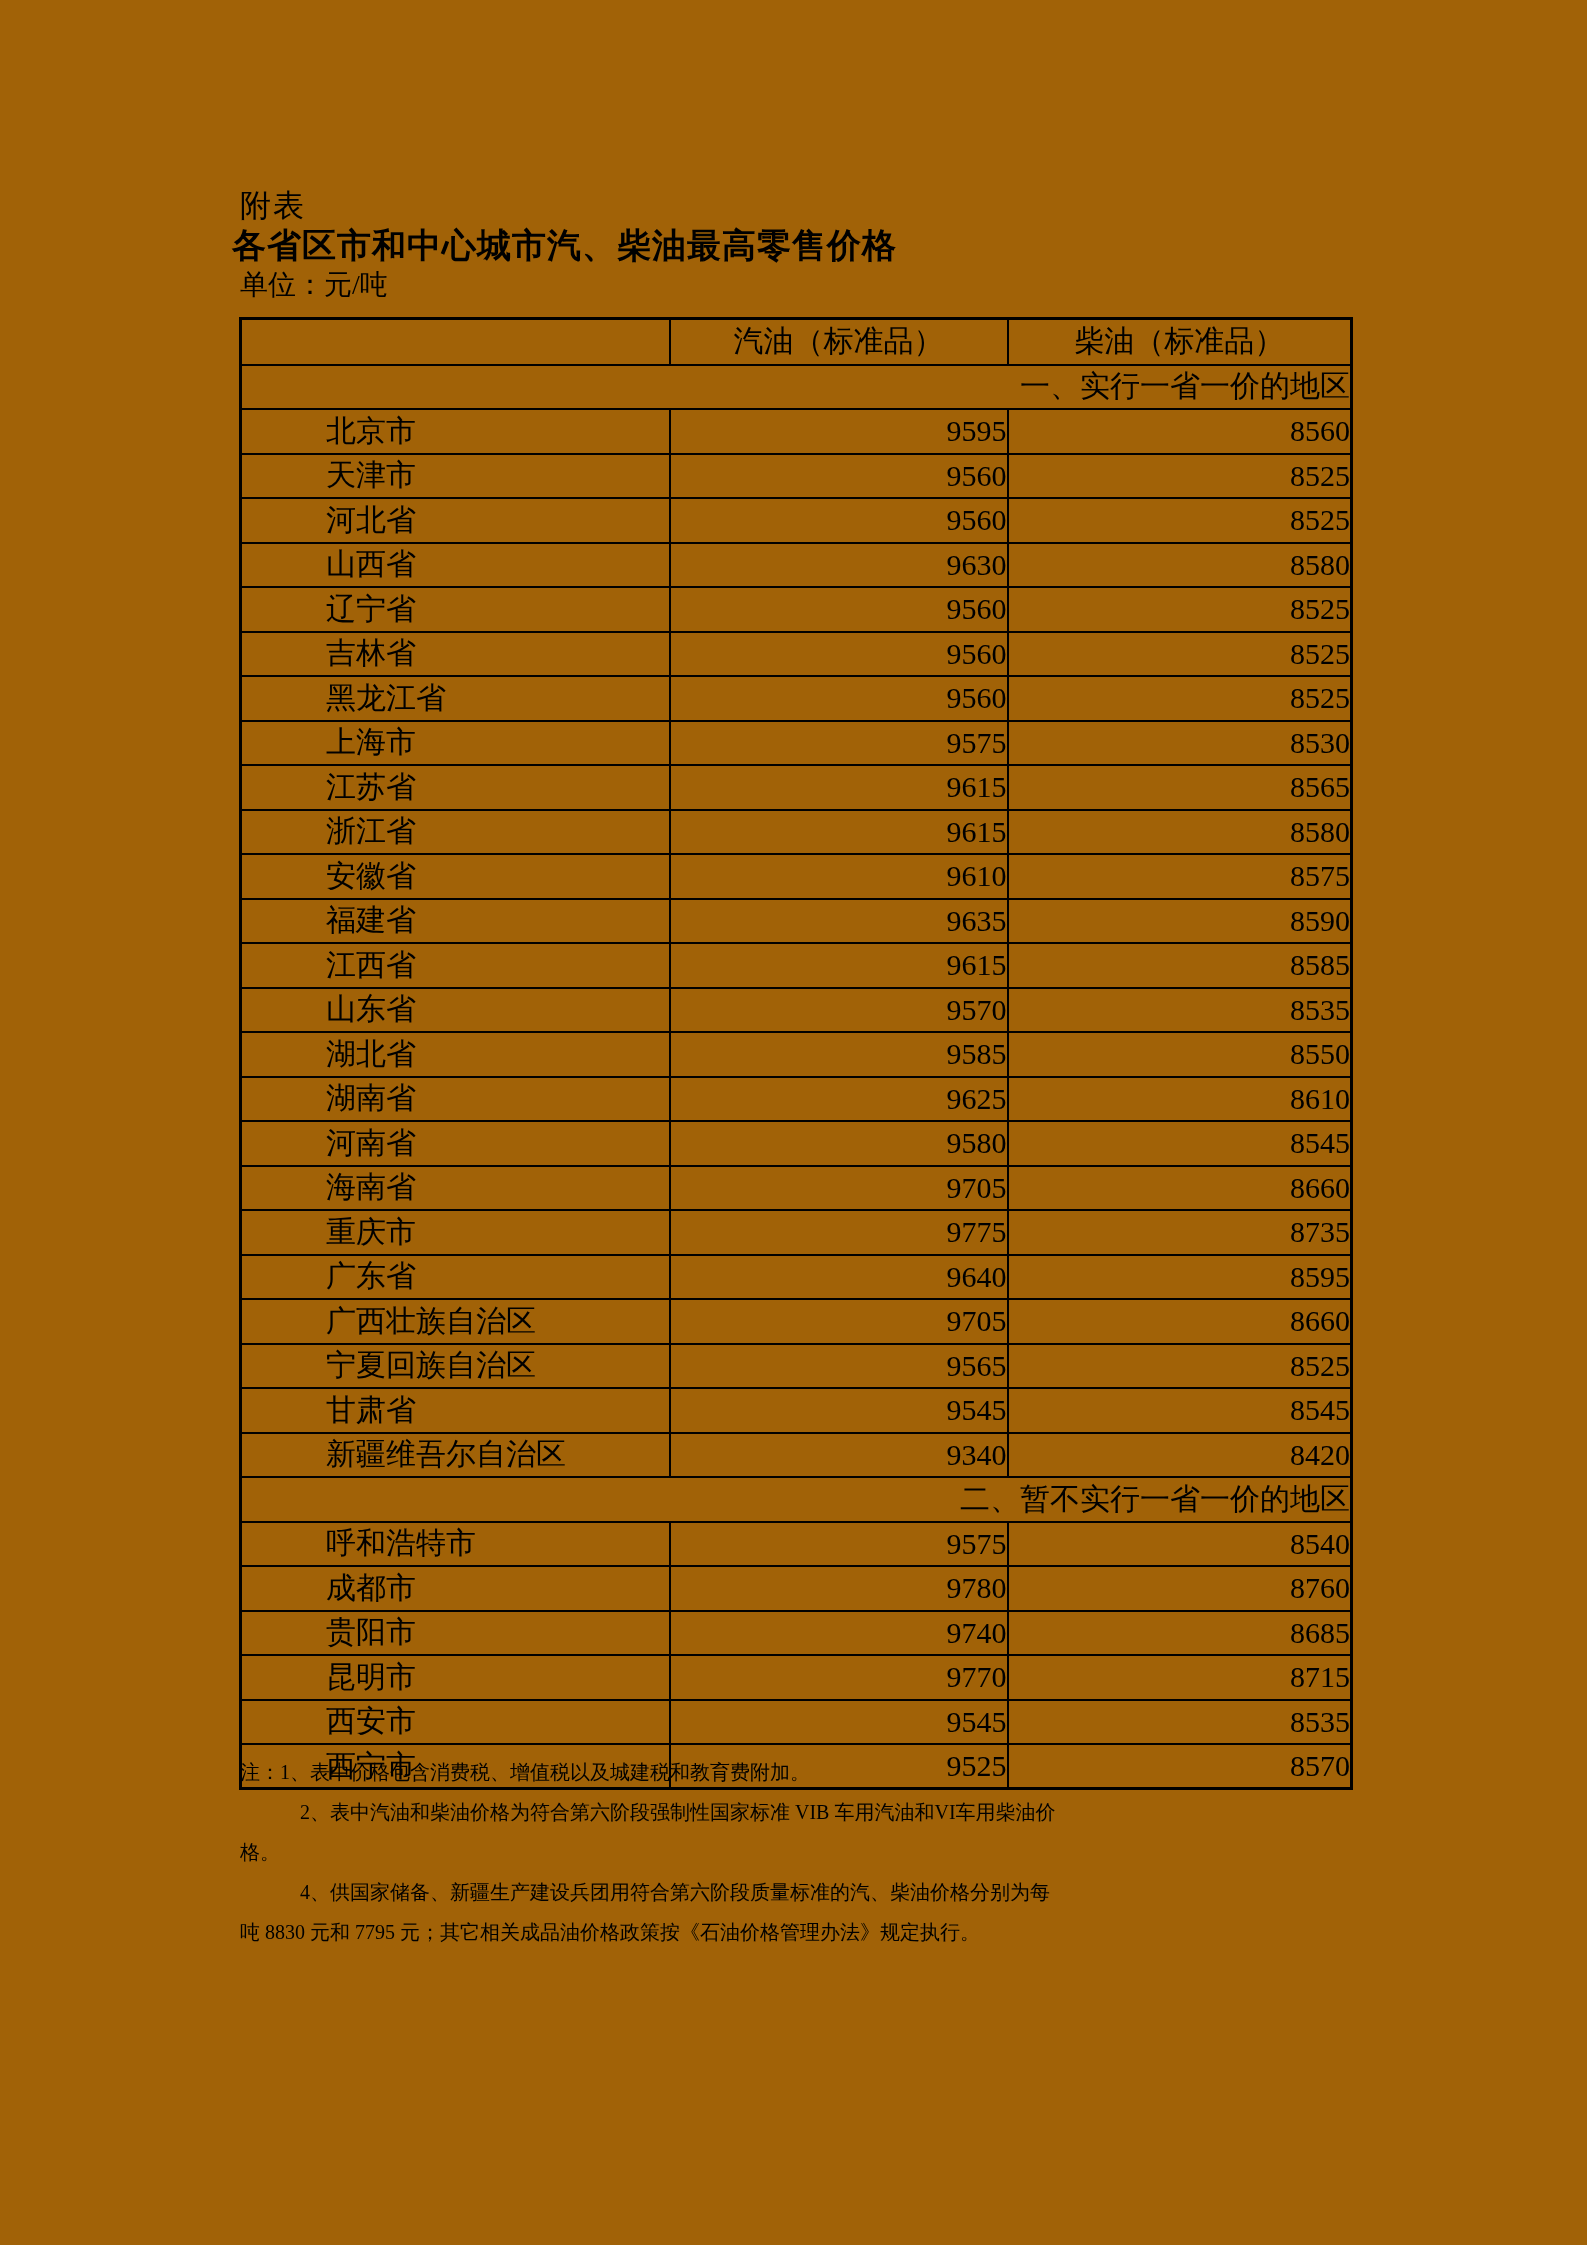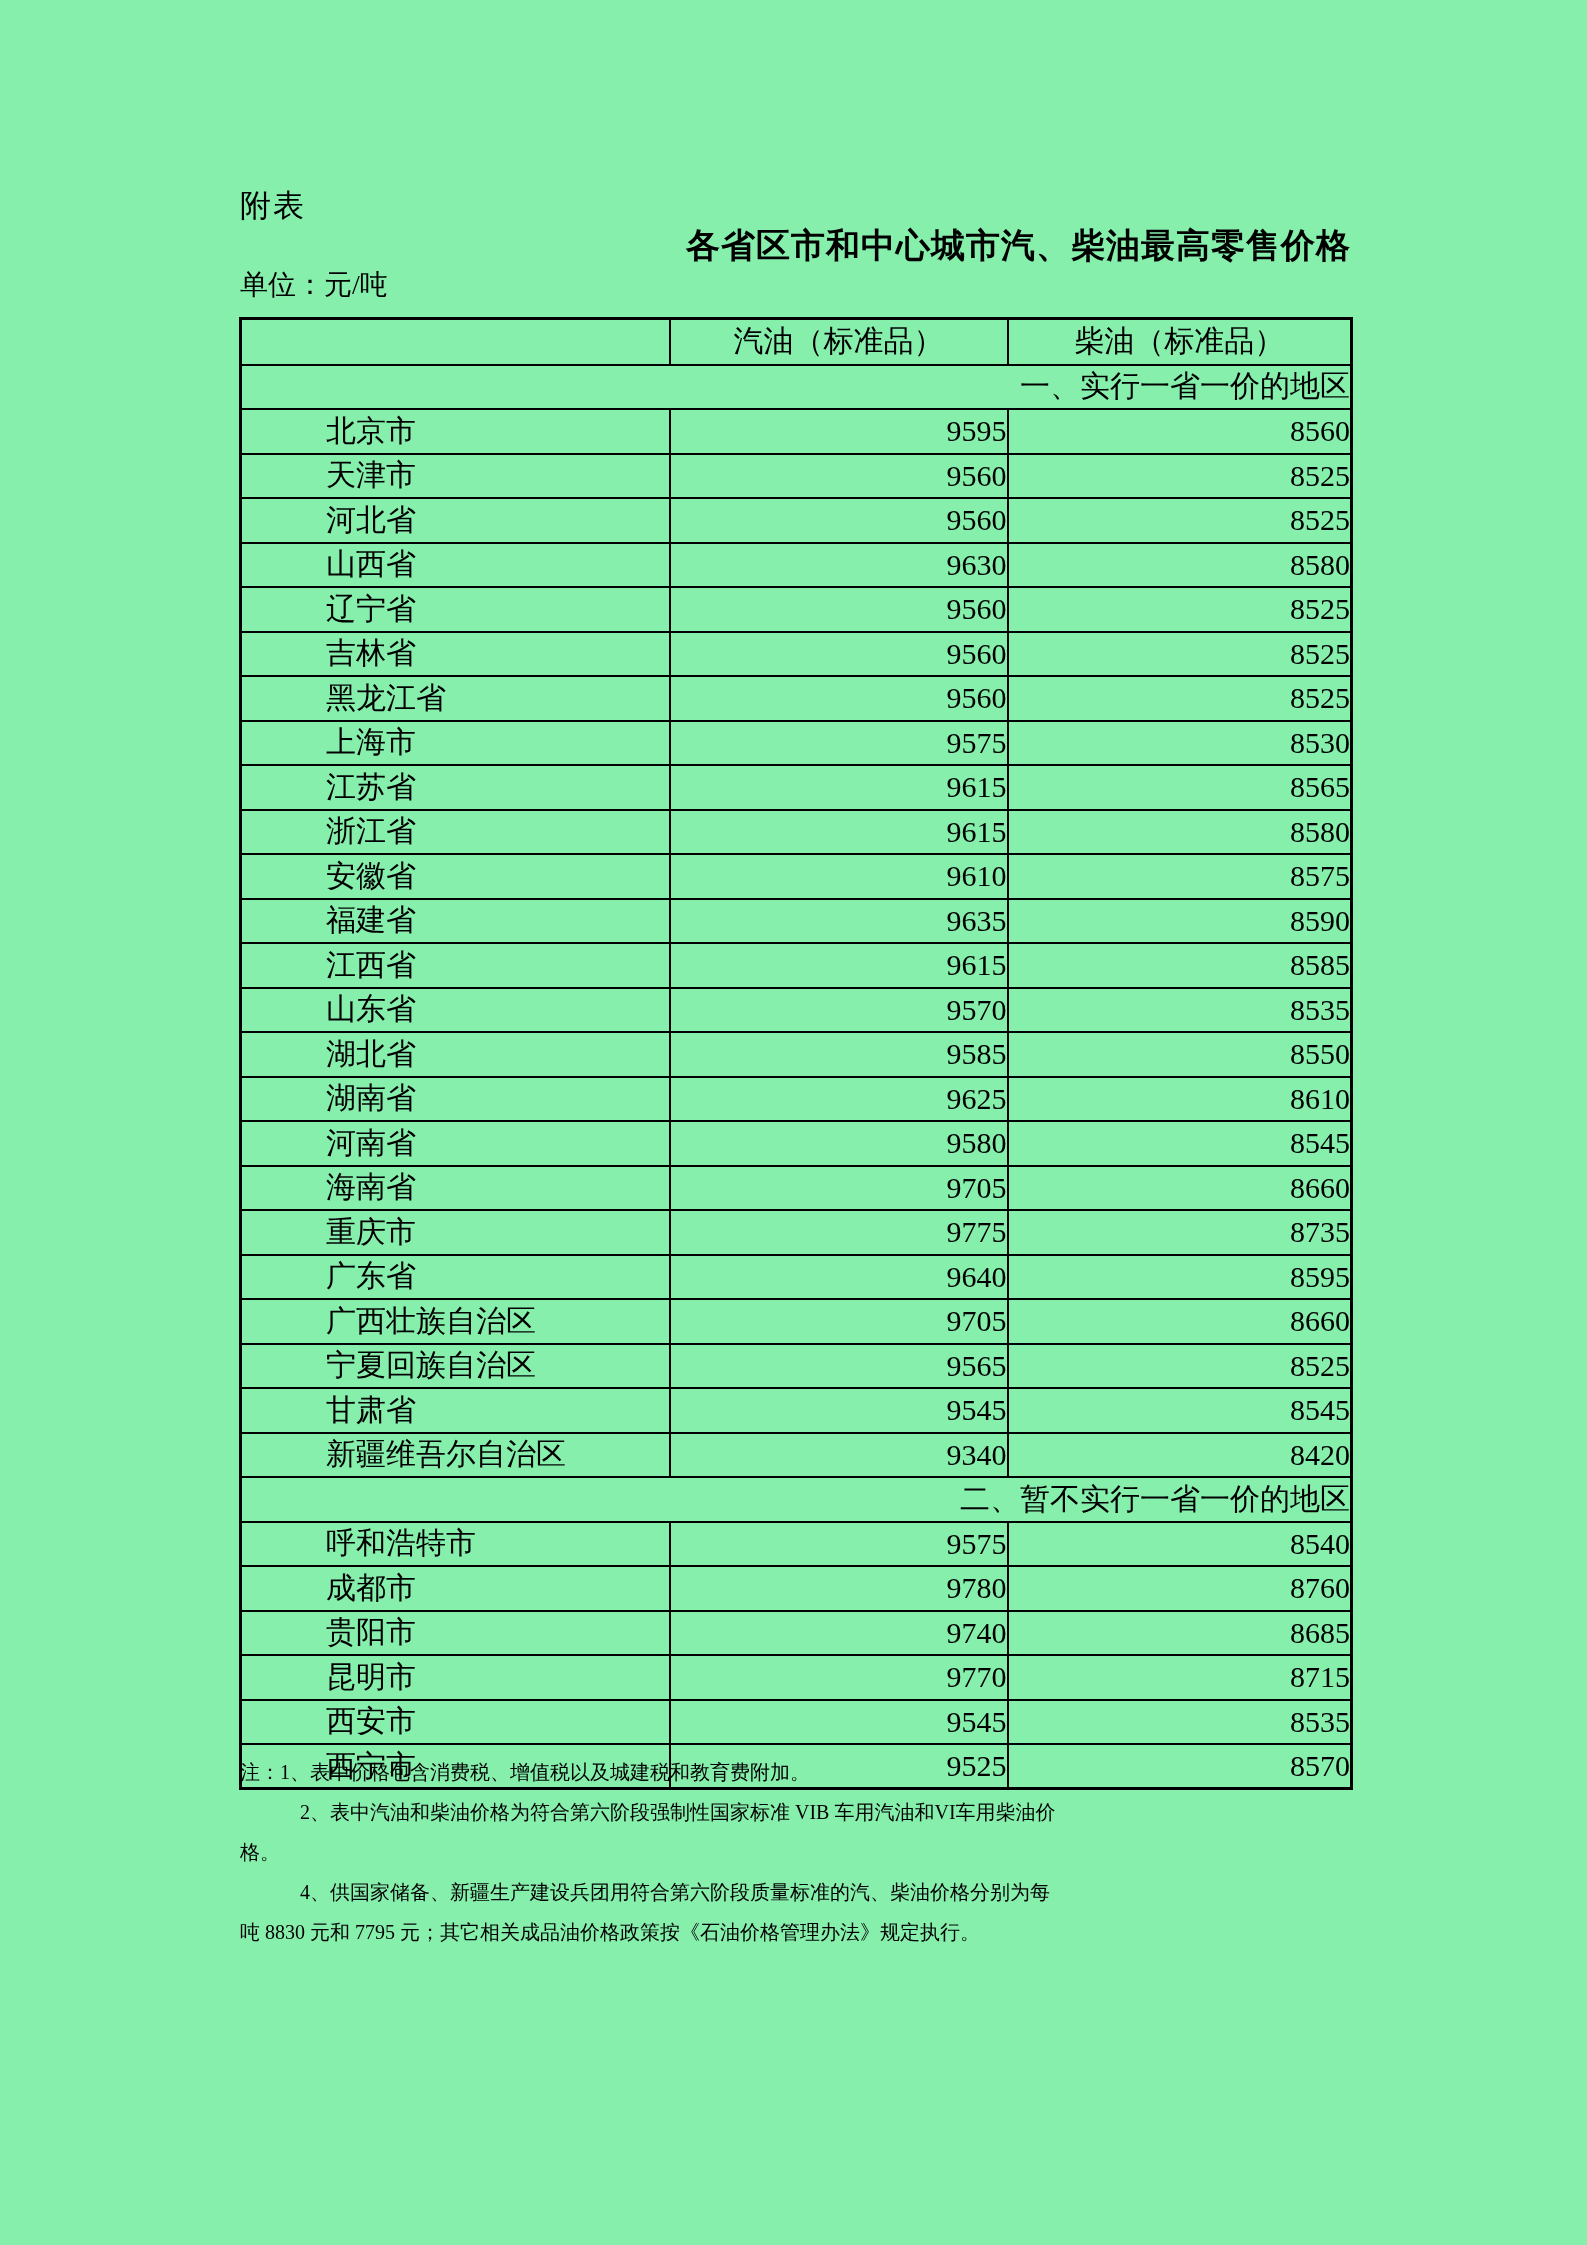--- a/index.html
+++ b/index.html
@@ -11,7 +11,7 @@
     position: relative;
     width: 1587px;
     height: 2245px;
-    background: #86efac;
+    background: #a16207;
     color: #000000;
     font-family: "Liberation Serif", "DejaVu Serif", serif;
     overflow: hidden;

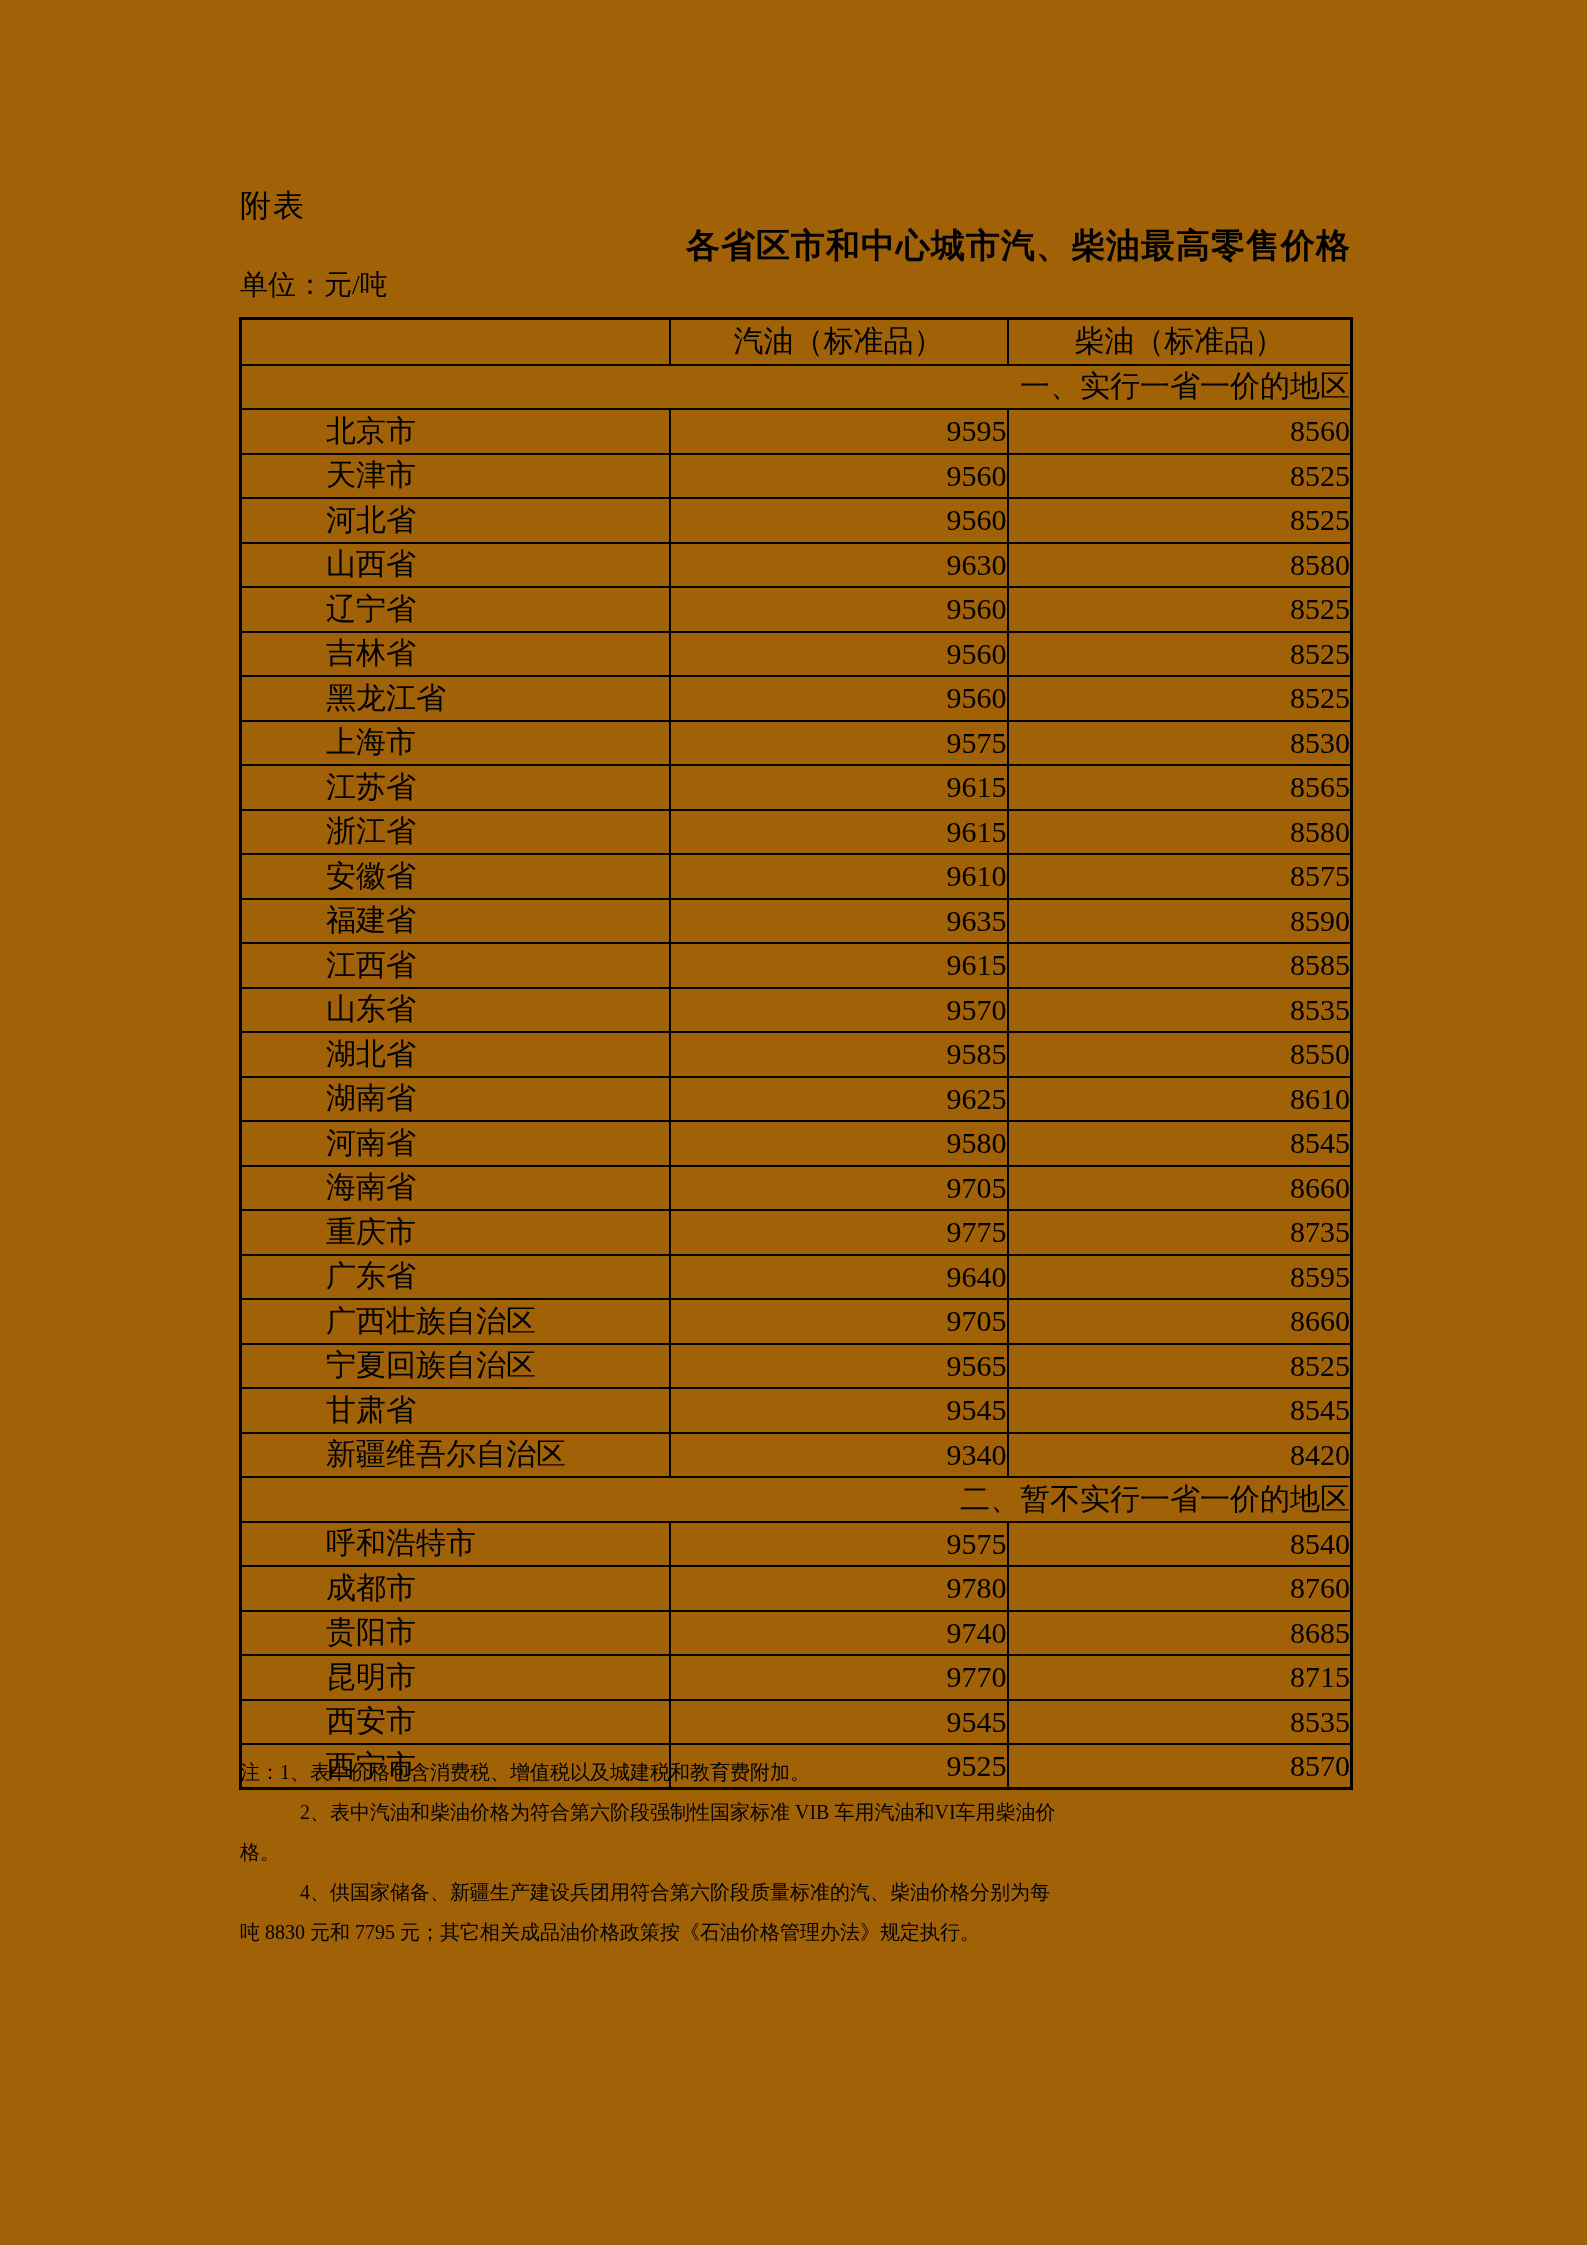--- a/index.html
+++ b/index.html
@@ -26,10 +26,10 @@
   }
   .doc-title {
     position: absolute;
-    left: 240px;
+    left: 232px;
     top: 224px;
     width: 1111px;
-    text-align: right;
+    text-align: left;
     font-size: 34px;
     line-height: 42px;
     font-weight: bold;

